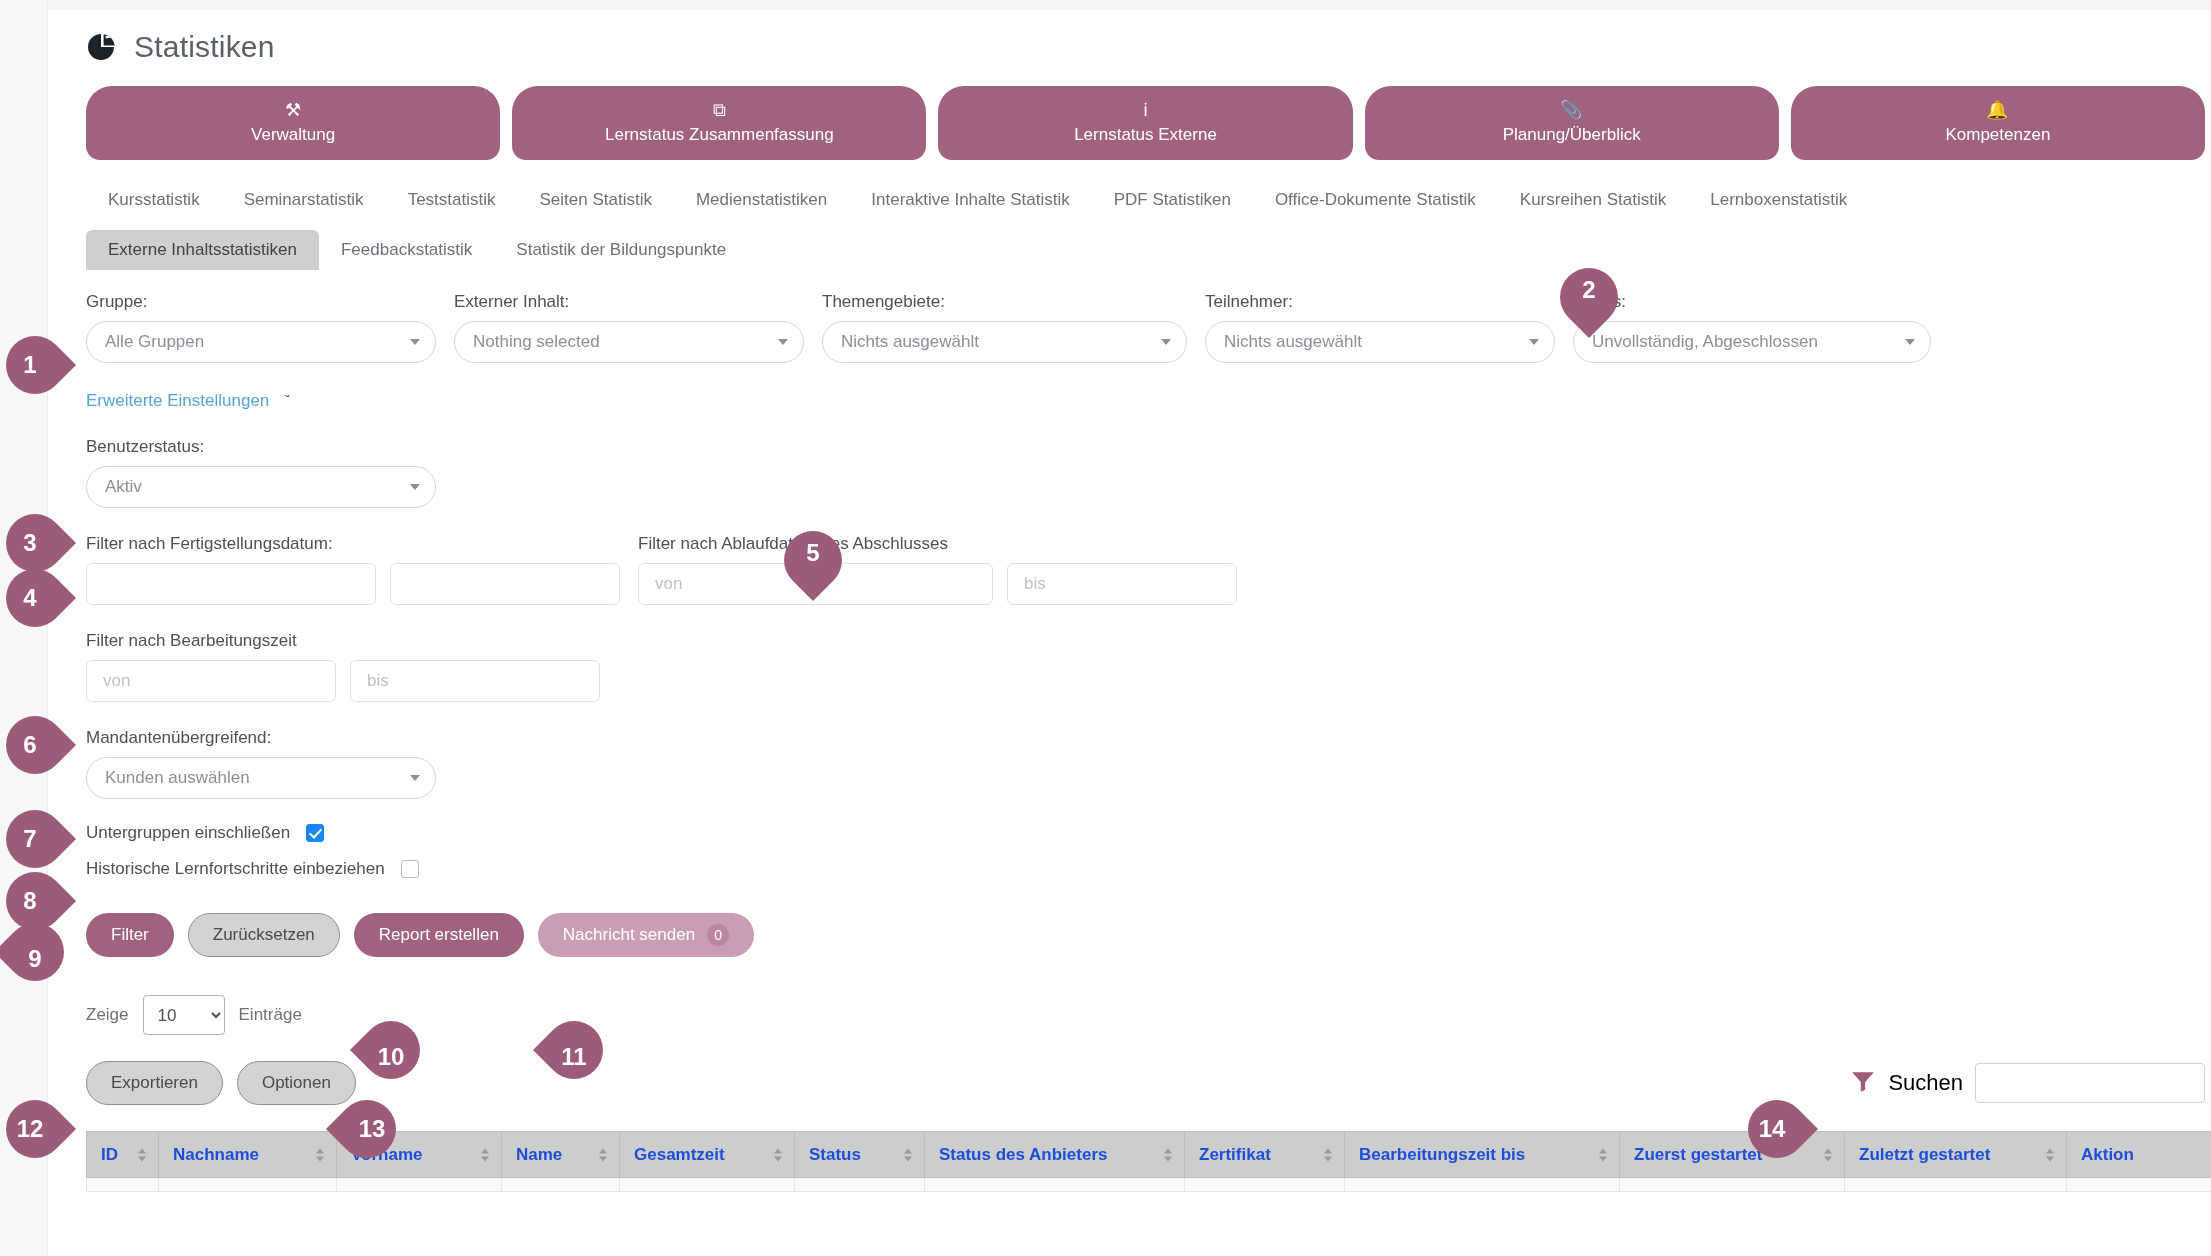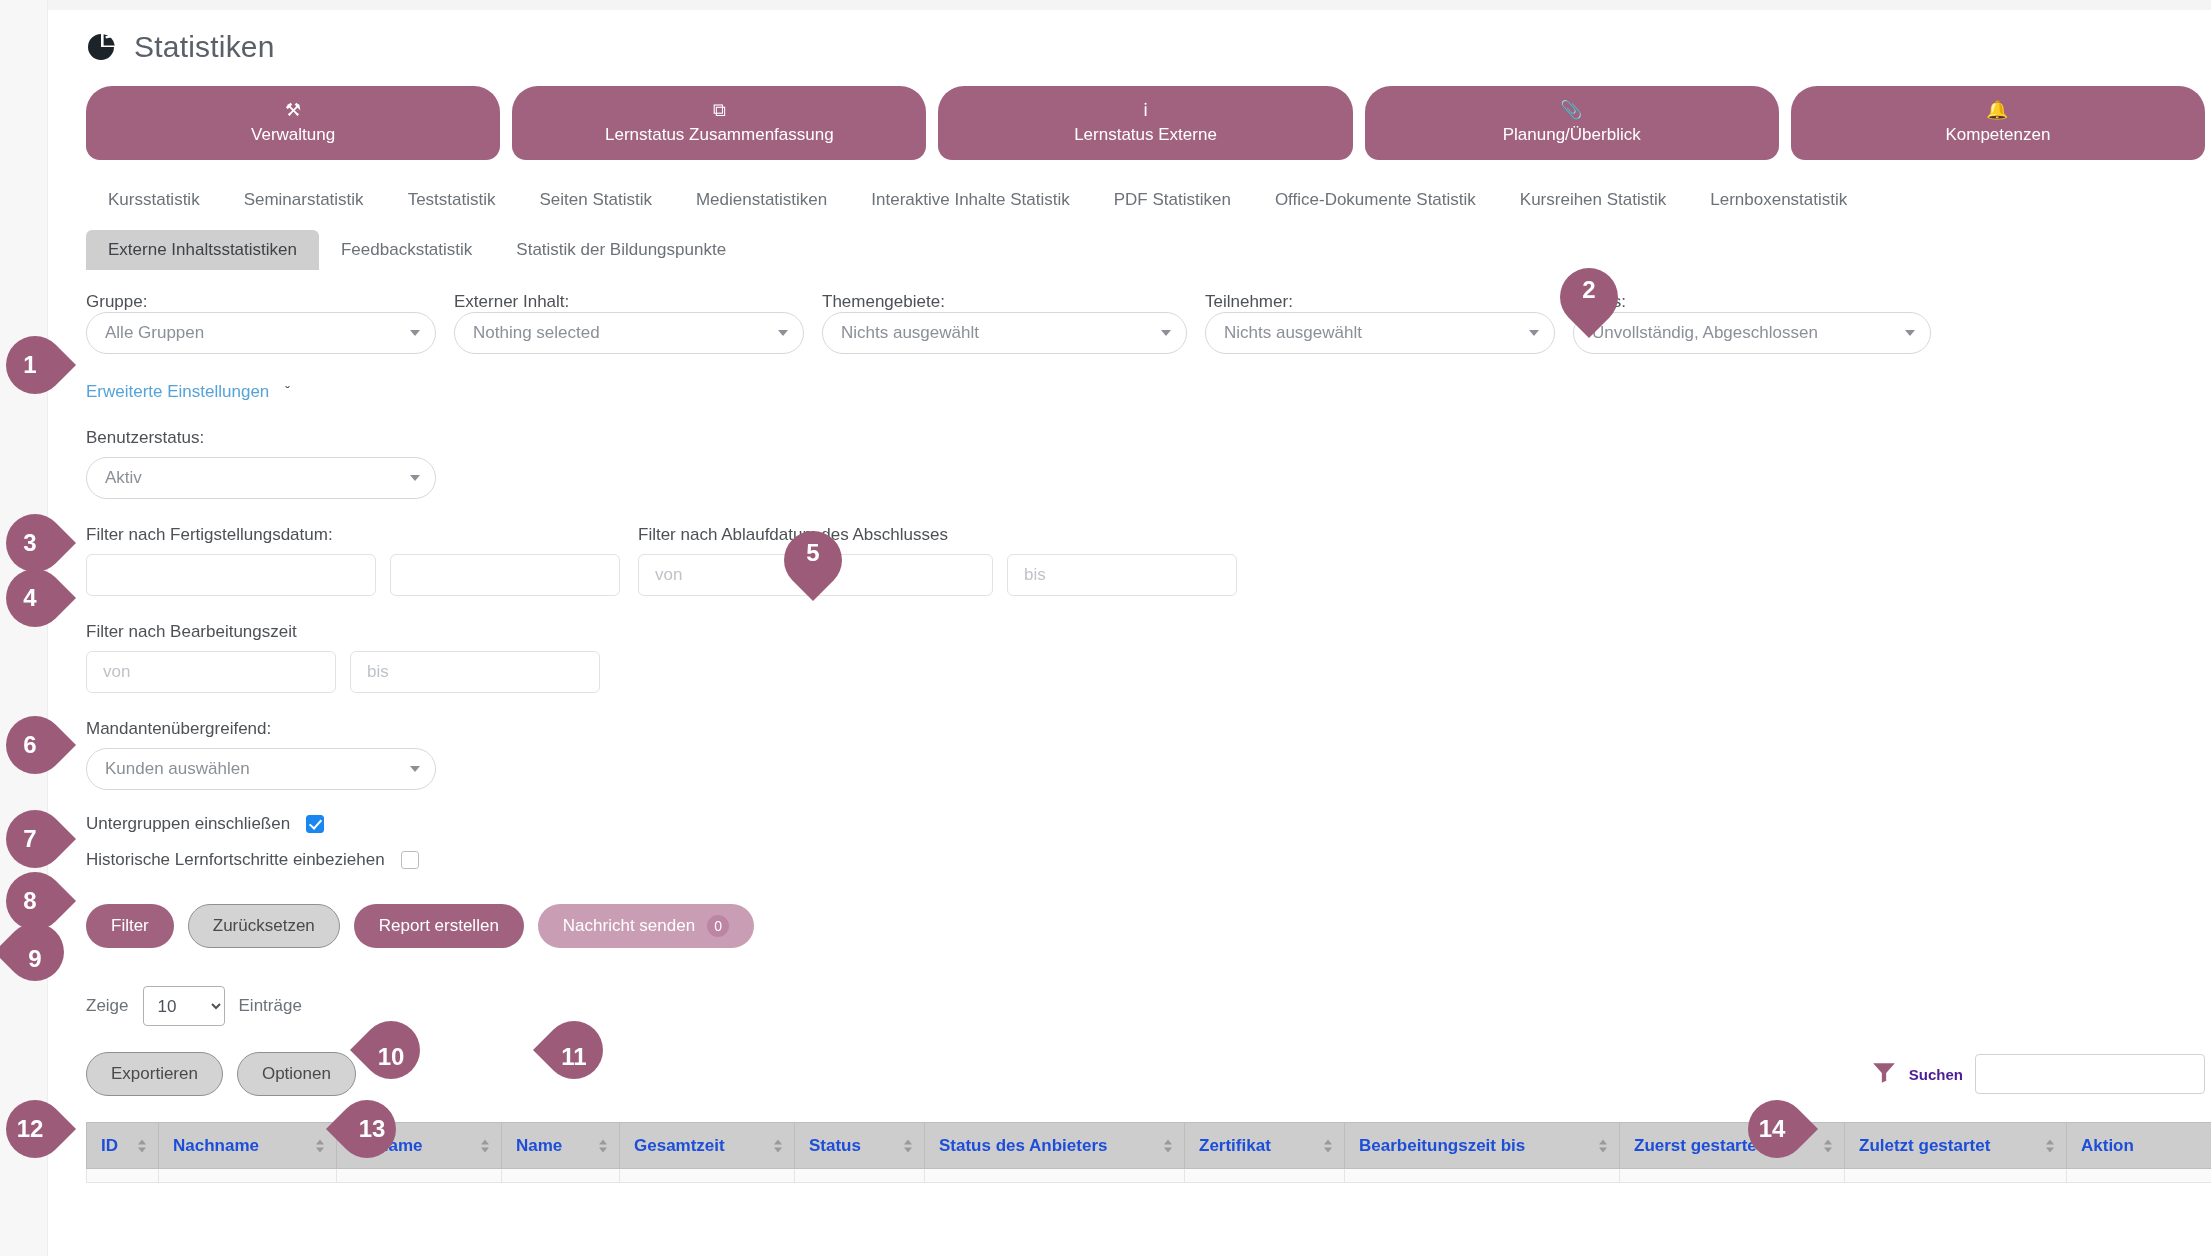--- a/index.html
+++ b/index.html
@@ -108,7 +108,7 @@
     padding: 22px 22px 0 22px;
     gap: 0px;
   }
-  .field { display: flex; flex-direction: column; }
+  .field { display: flex; flex-direction: column; gap: 9px; }
   .field-label {
     font-size: 17px;
     color: #4d5156;

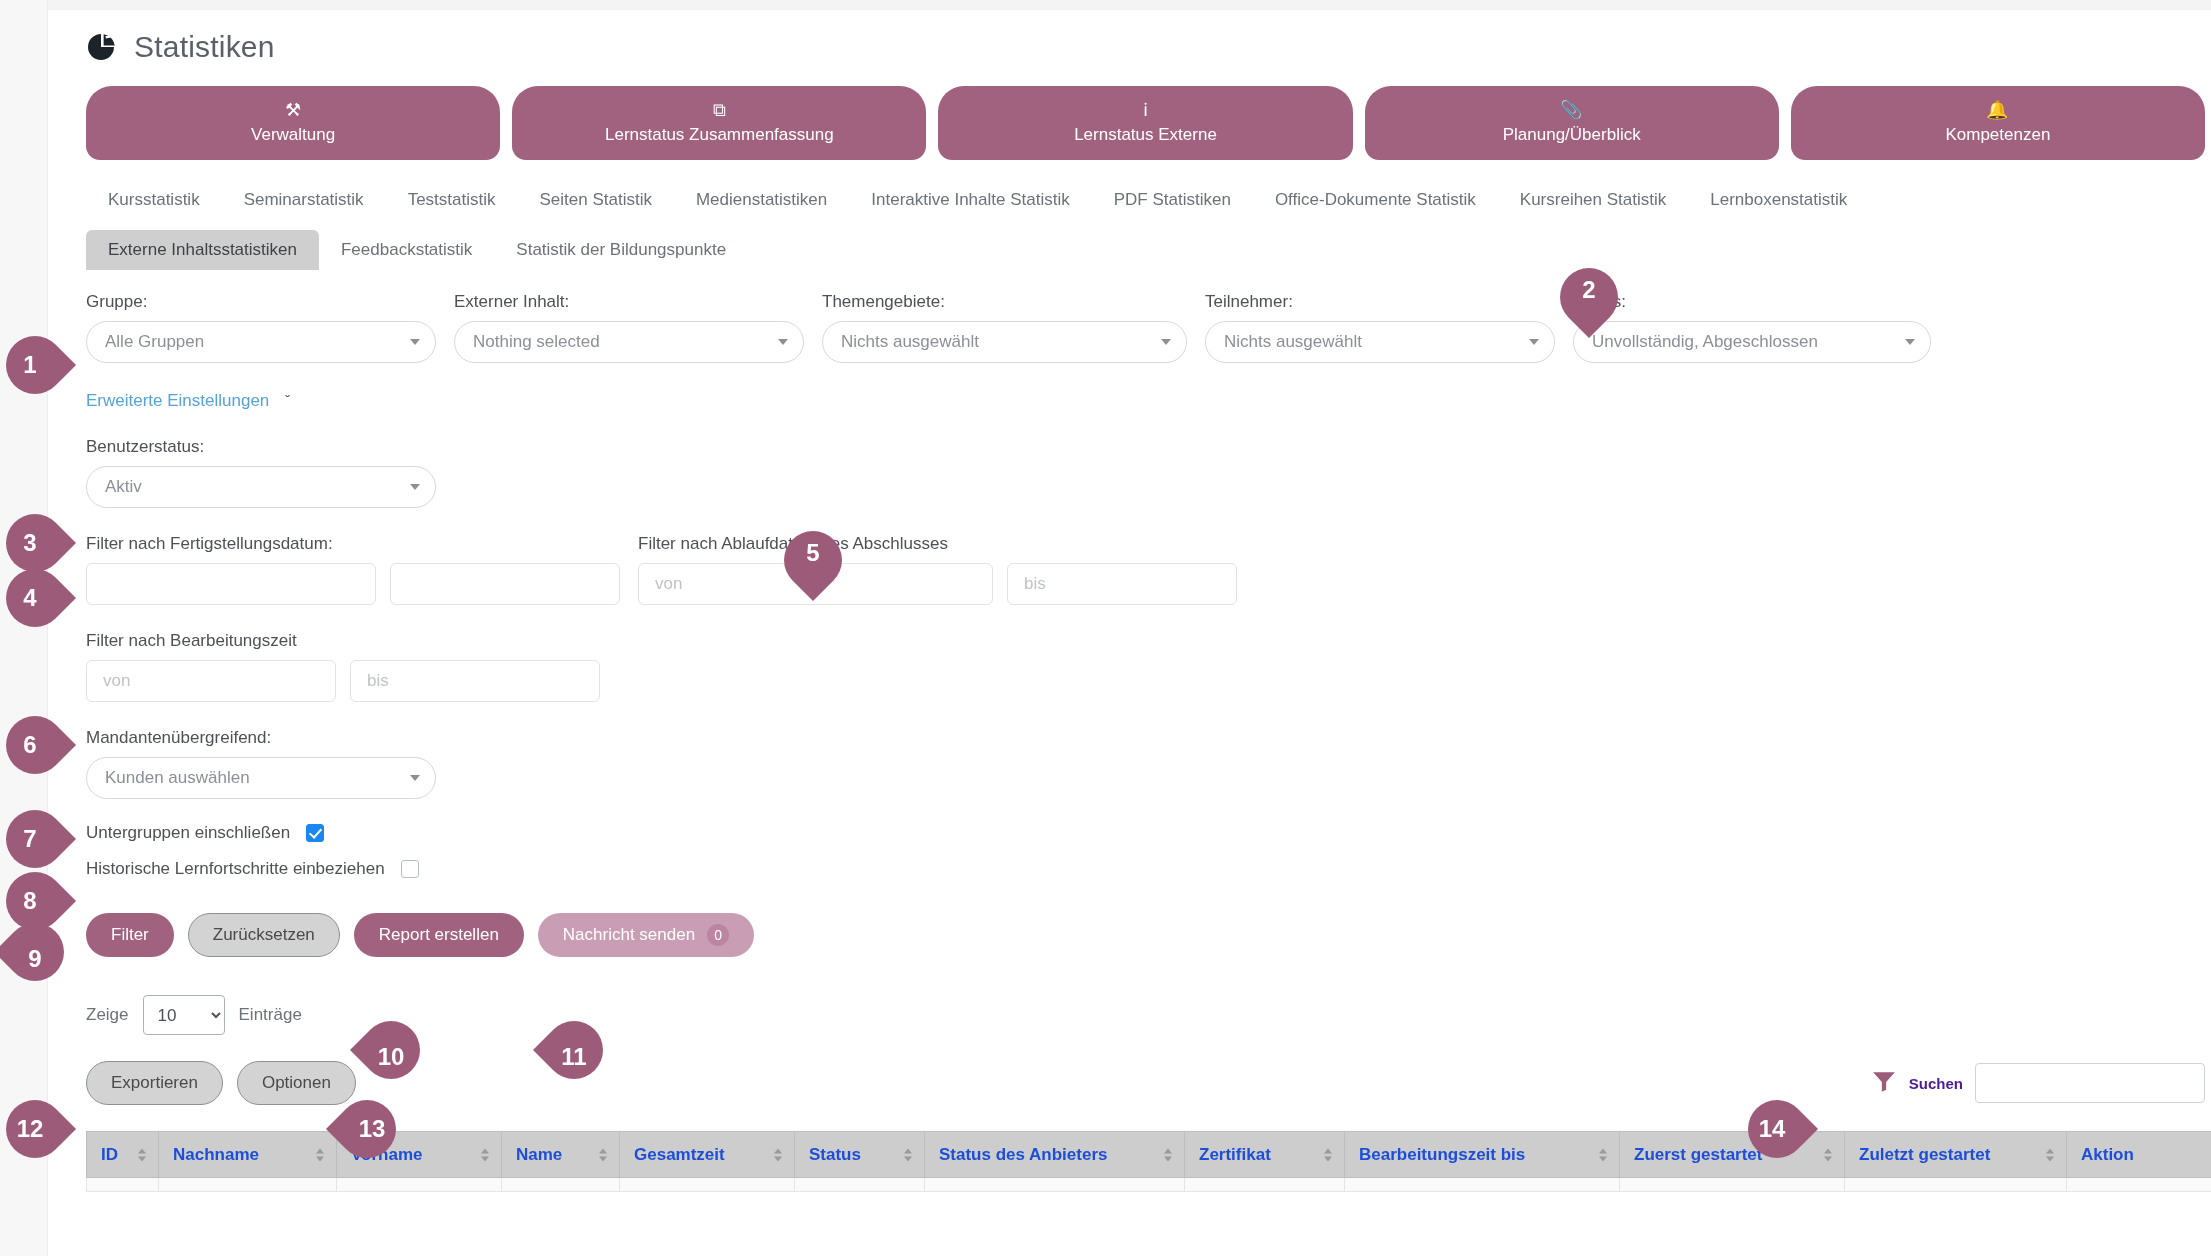--- a/index.html
+++ b/index.html
@@ -267,7 +267,7 @@
   .funnel {
     width: 26px; height: 26px;
   }
-  .search-label { font-size: 15px; color: #4c1d95; font-weight: bold; }
+  .search-label { font-size: 22px; color: #000000; }
   .search-input {
     width: 230px; height: 40px;
     border: 1px solid #cfd3d6;

